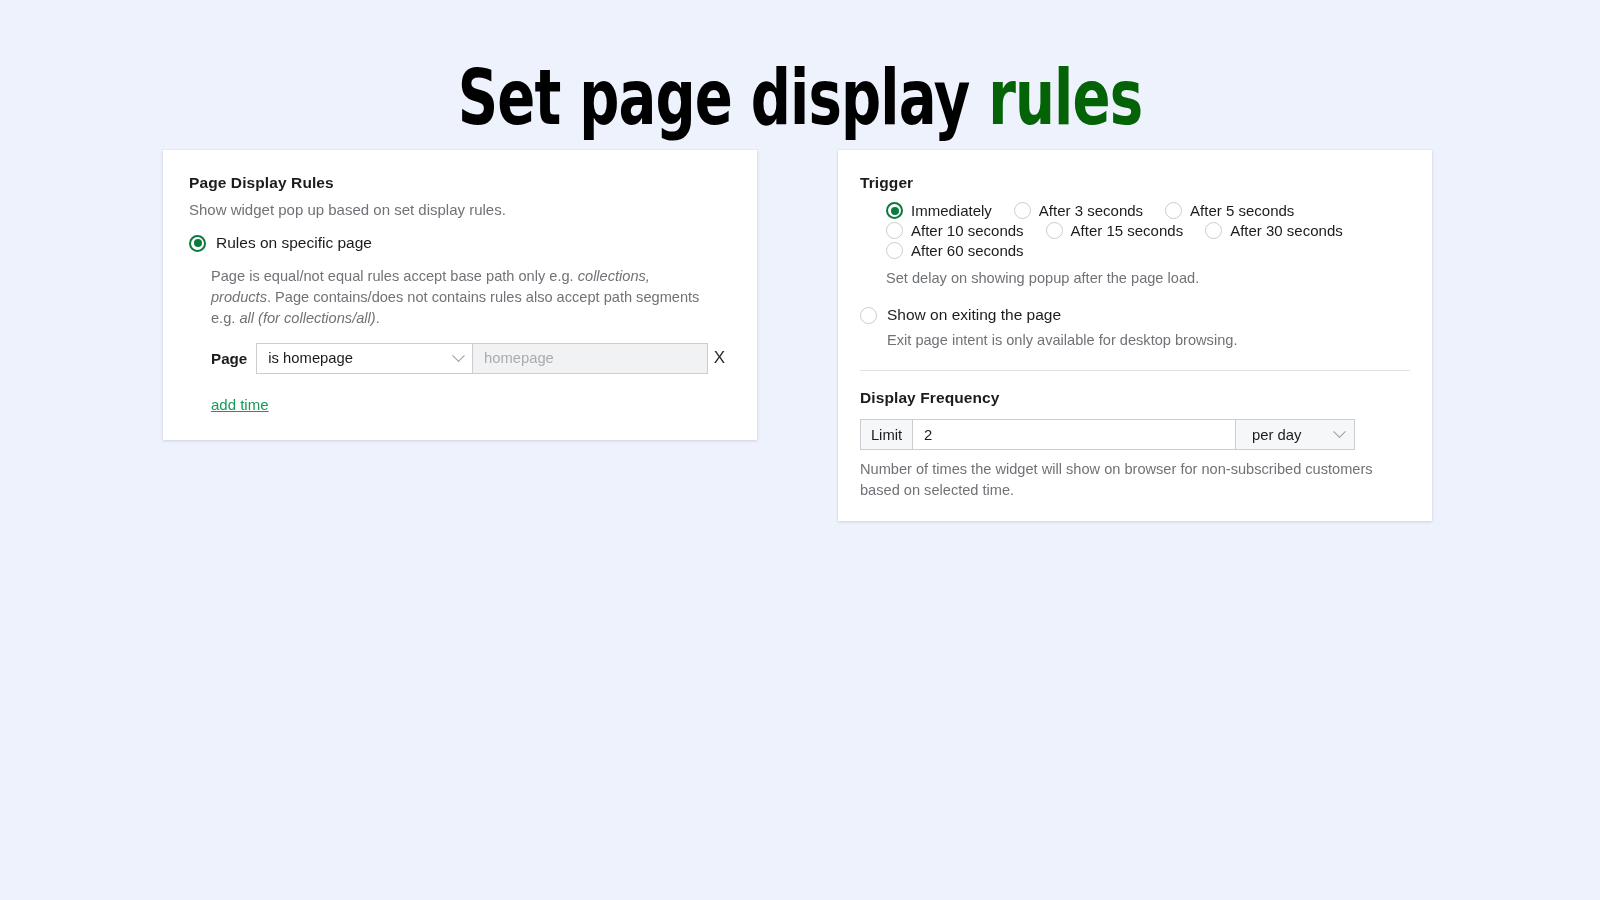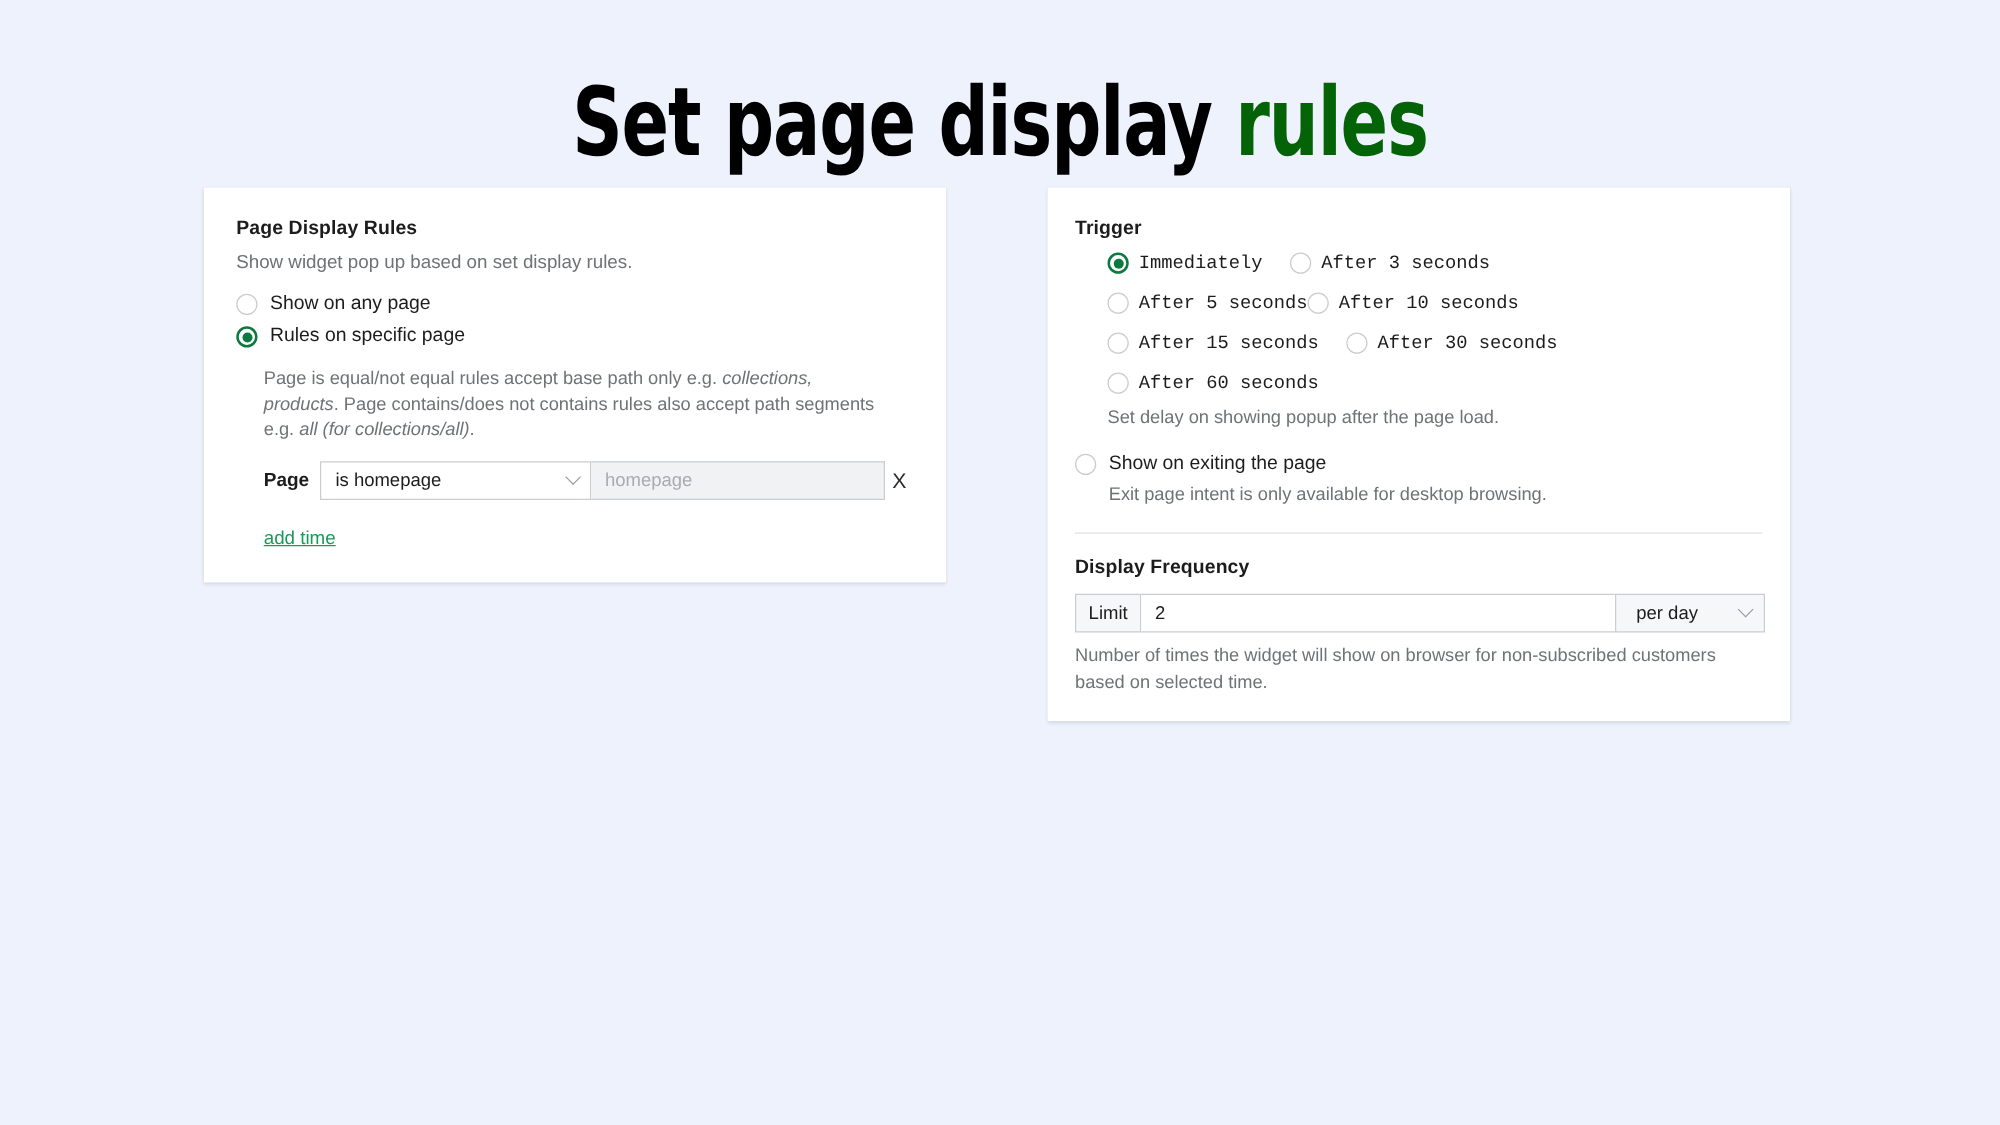--- a/index.html
+++ b/index.html
@@ -183,8 +183,7 @@
     flex-wrap: wrap;
     margin: 10px 0 0 26px;
     width: 470px;
-    row-gap: 14px;
-    font-family: Liberation Mono, monospace;
+    row-gap: 2px;
   }
   .timer-options .radio-row {
     margin-bottom: 0;

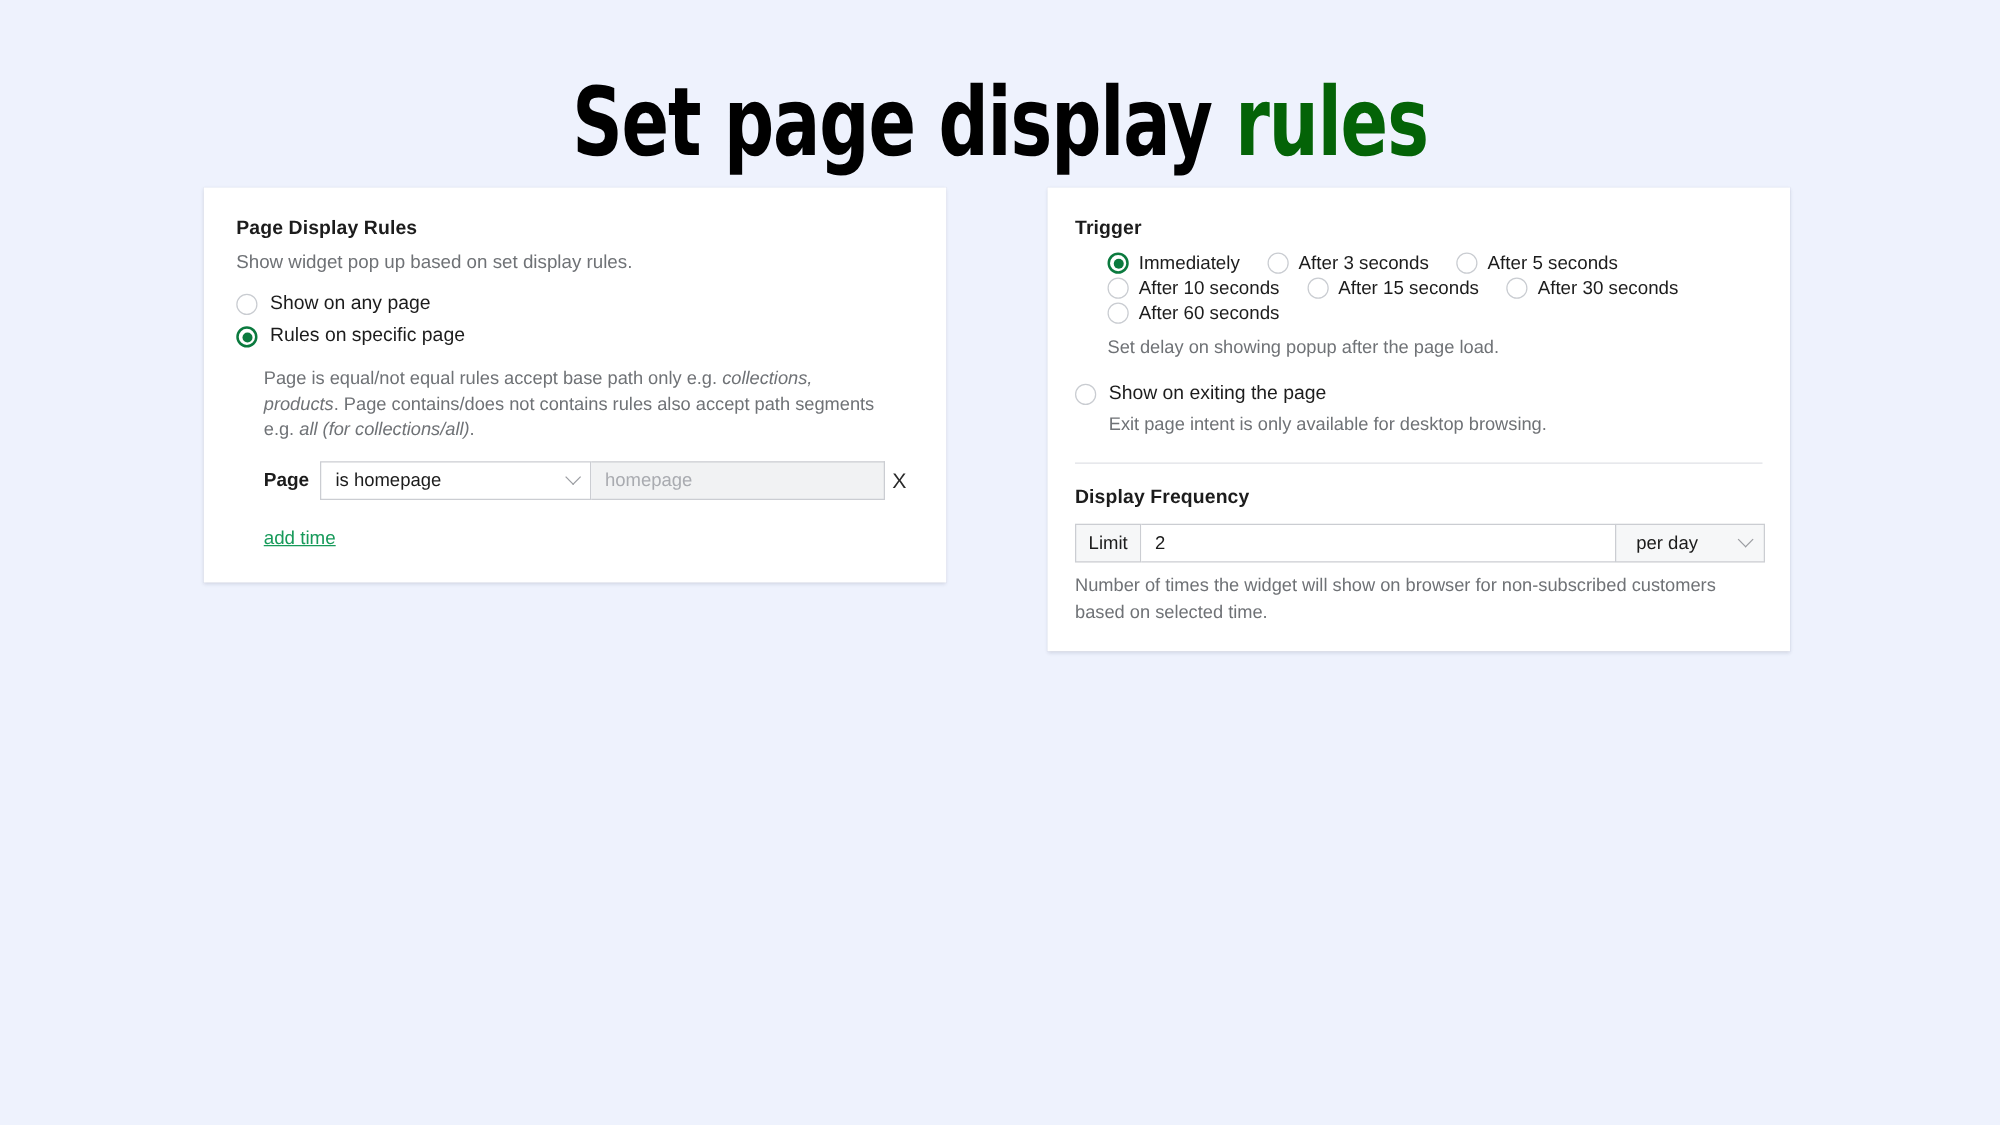--- a/index.html
+++ b/index.html
@@ -272,10 +272,6 @@
     <div class="section-title">Page Display Rules</div>
     <div class="section-sub">Show widget pop up based on set display rules.</div>
 
-    <div class="radio-row">
-      <span class="radio"></span>
-      <span class="radio-label">Show on any page</span>
-    </div>
 
     <div class="radio-row">
       <span class="radio checked"></span>

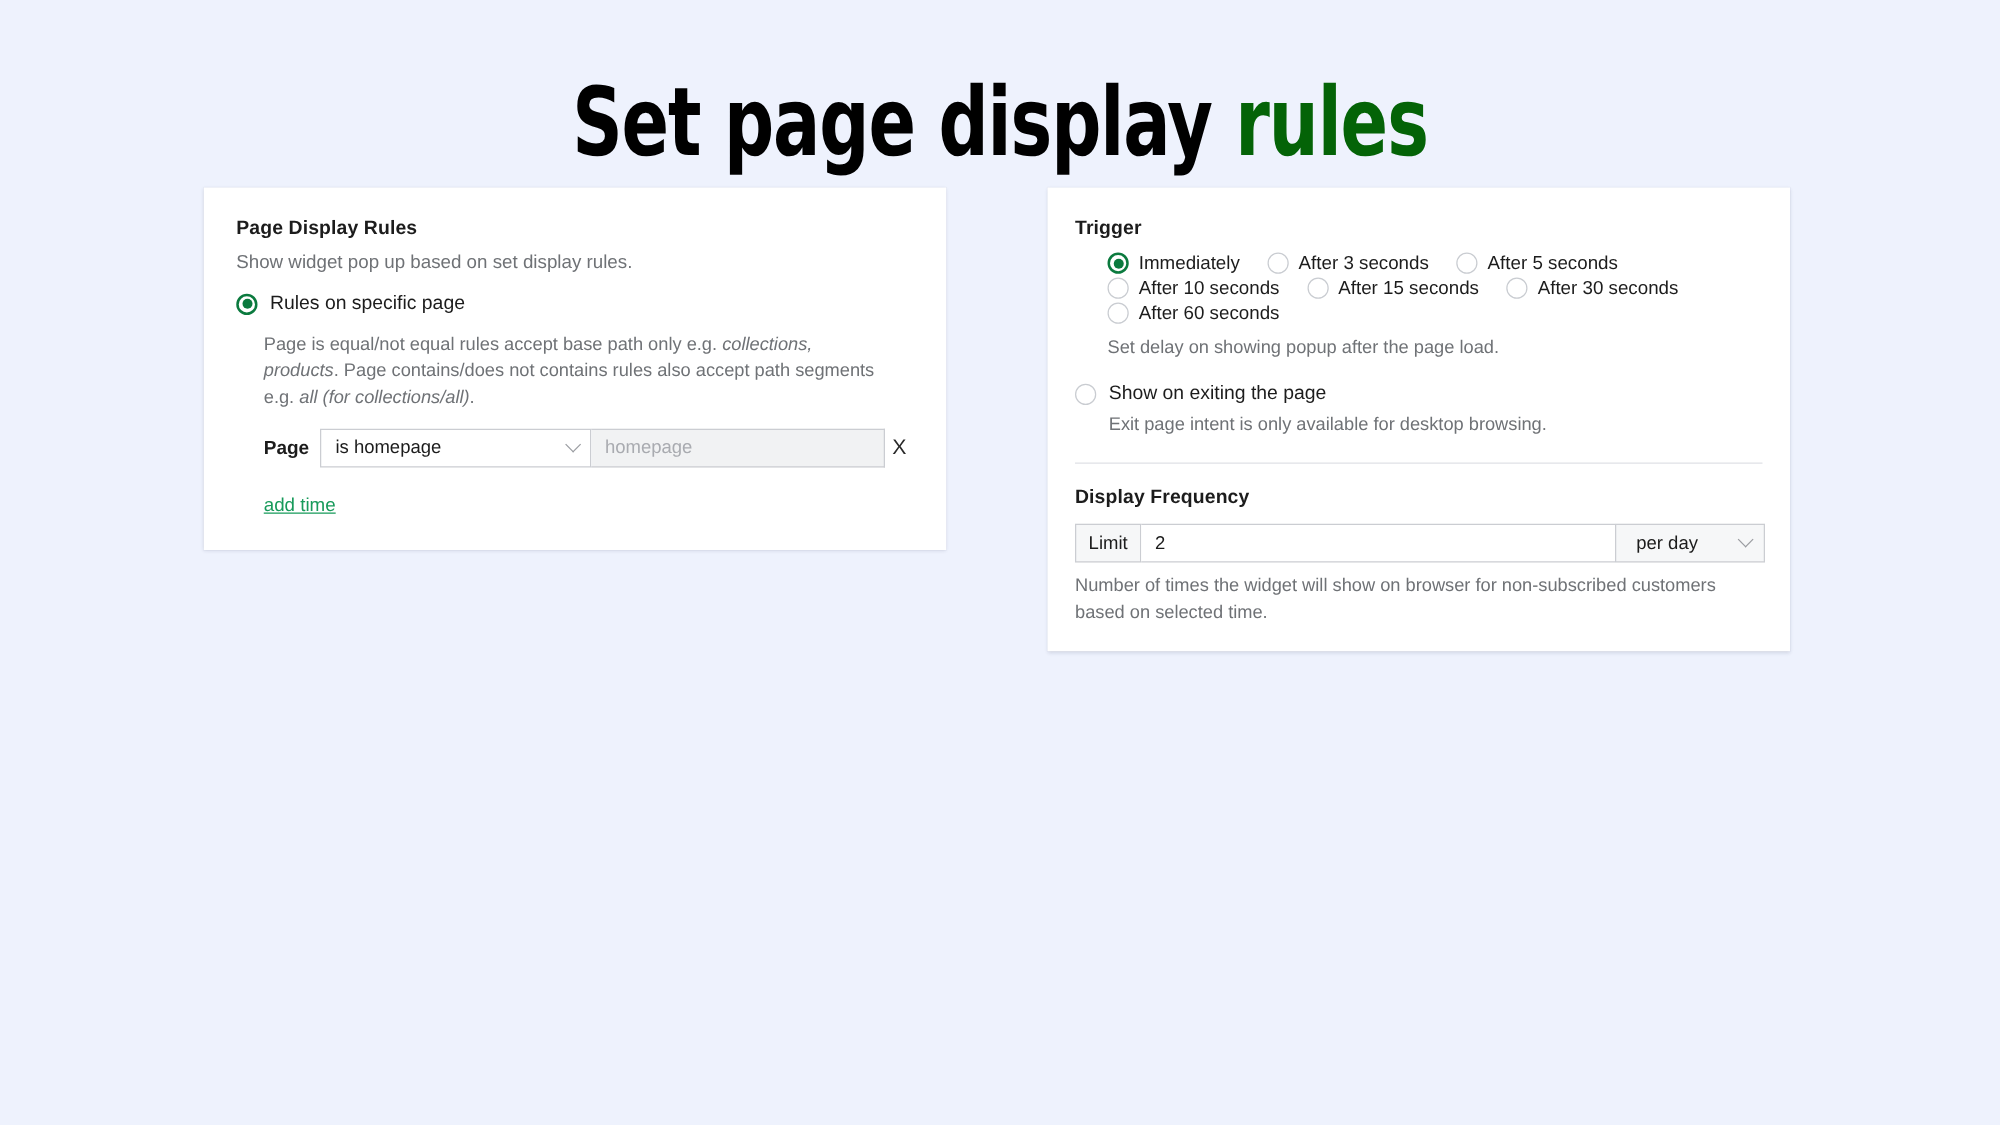--- a/index.html
+++ b/index.html
@@ -213,7 +213,7 @@
     display: flex;
     align-items: stretch;
     margin-top: 12px;
-    width: 552px;
+    width: 495px;
   }
   .limit-prefix {
     width: 53px;

